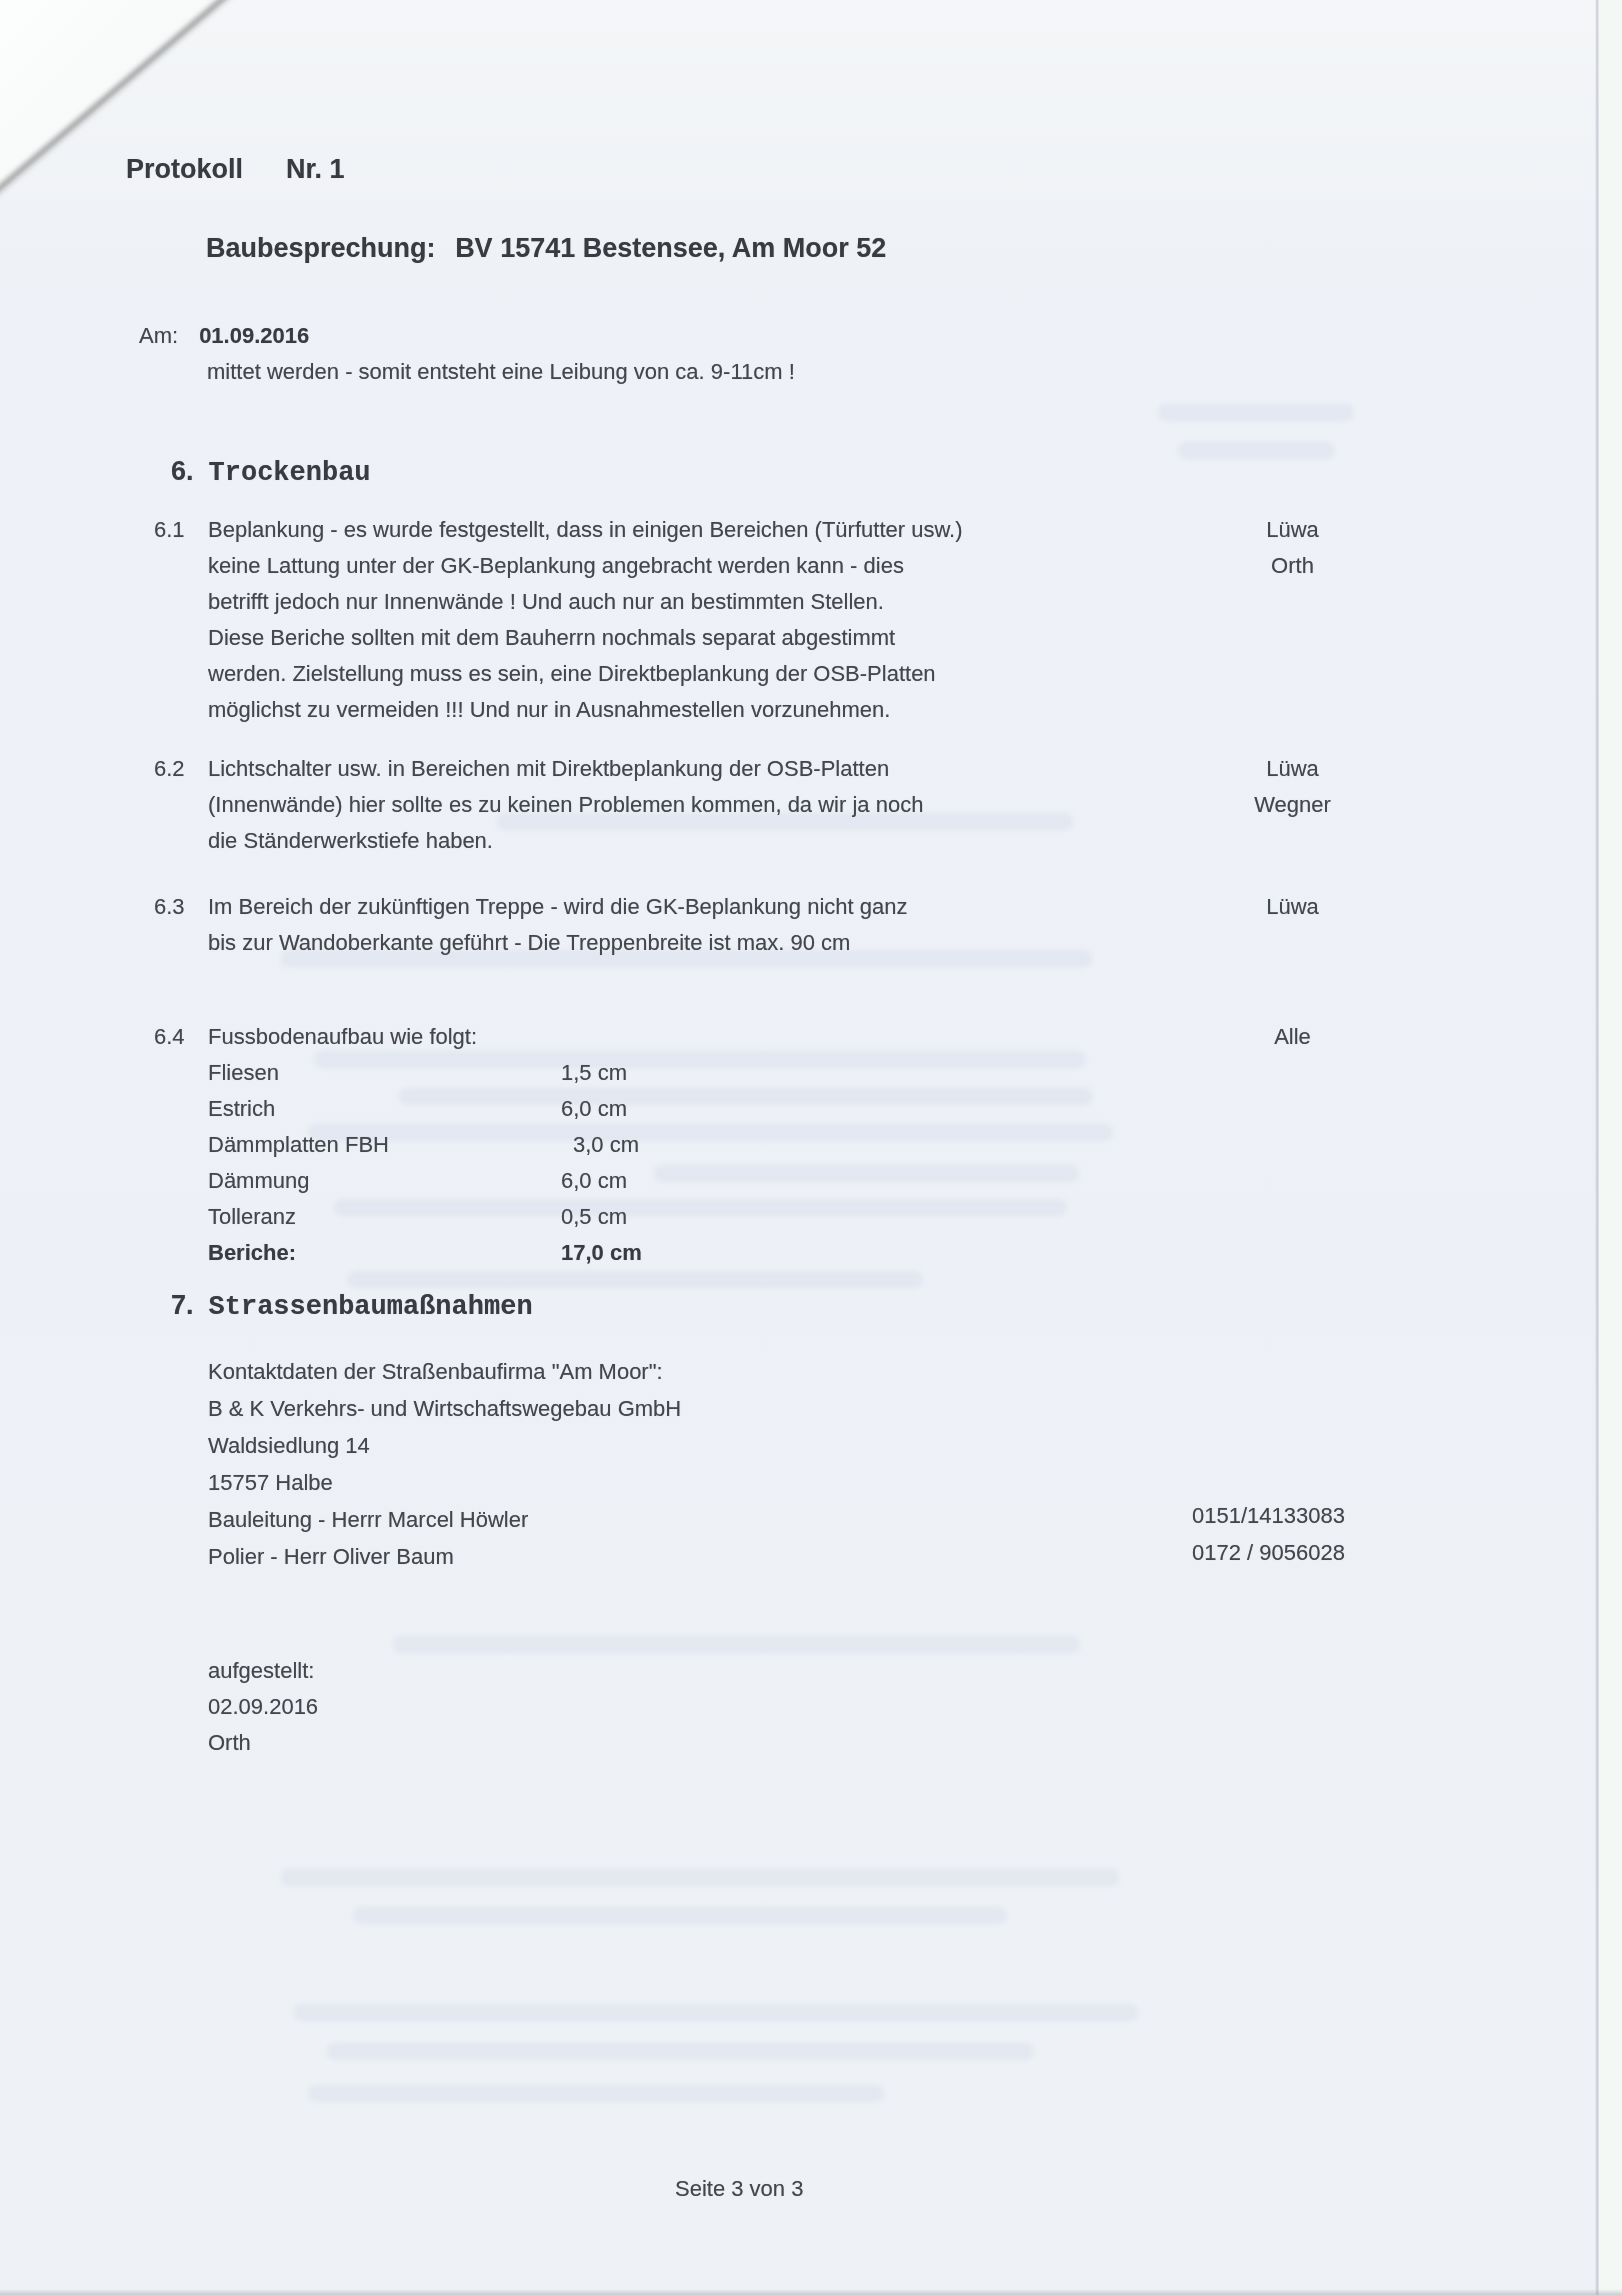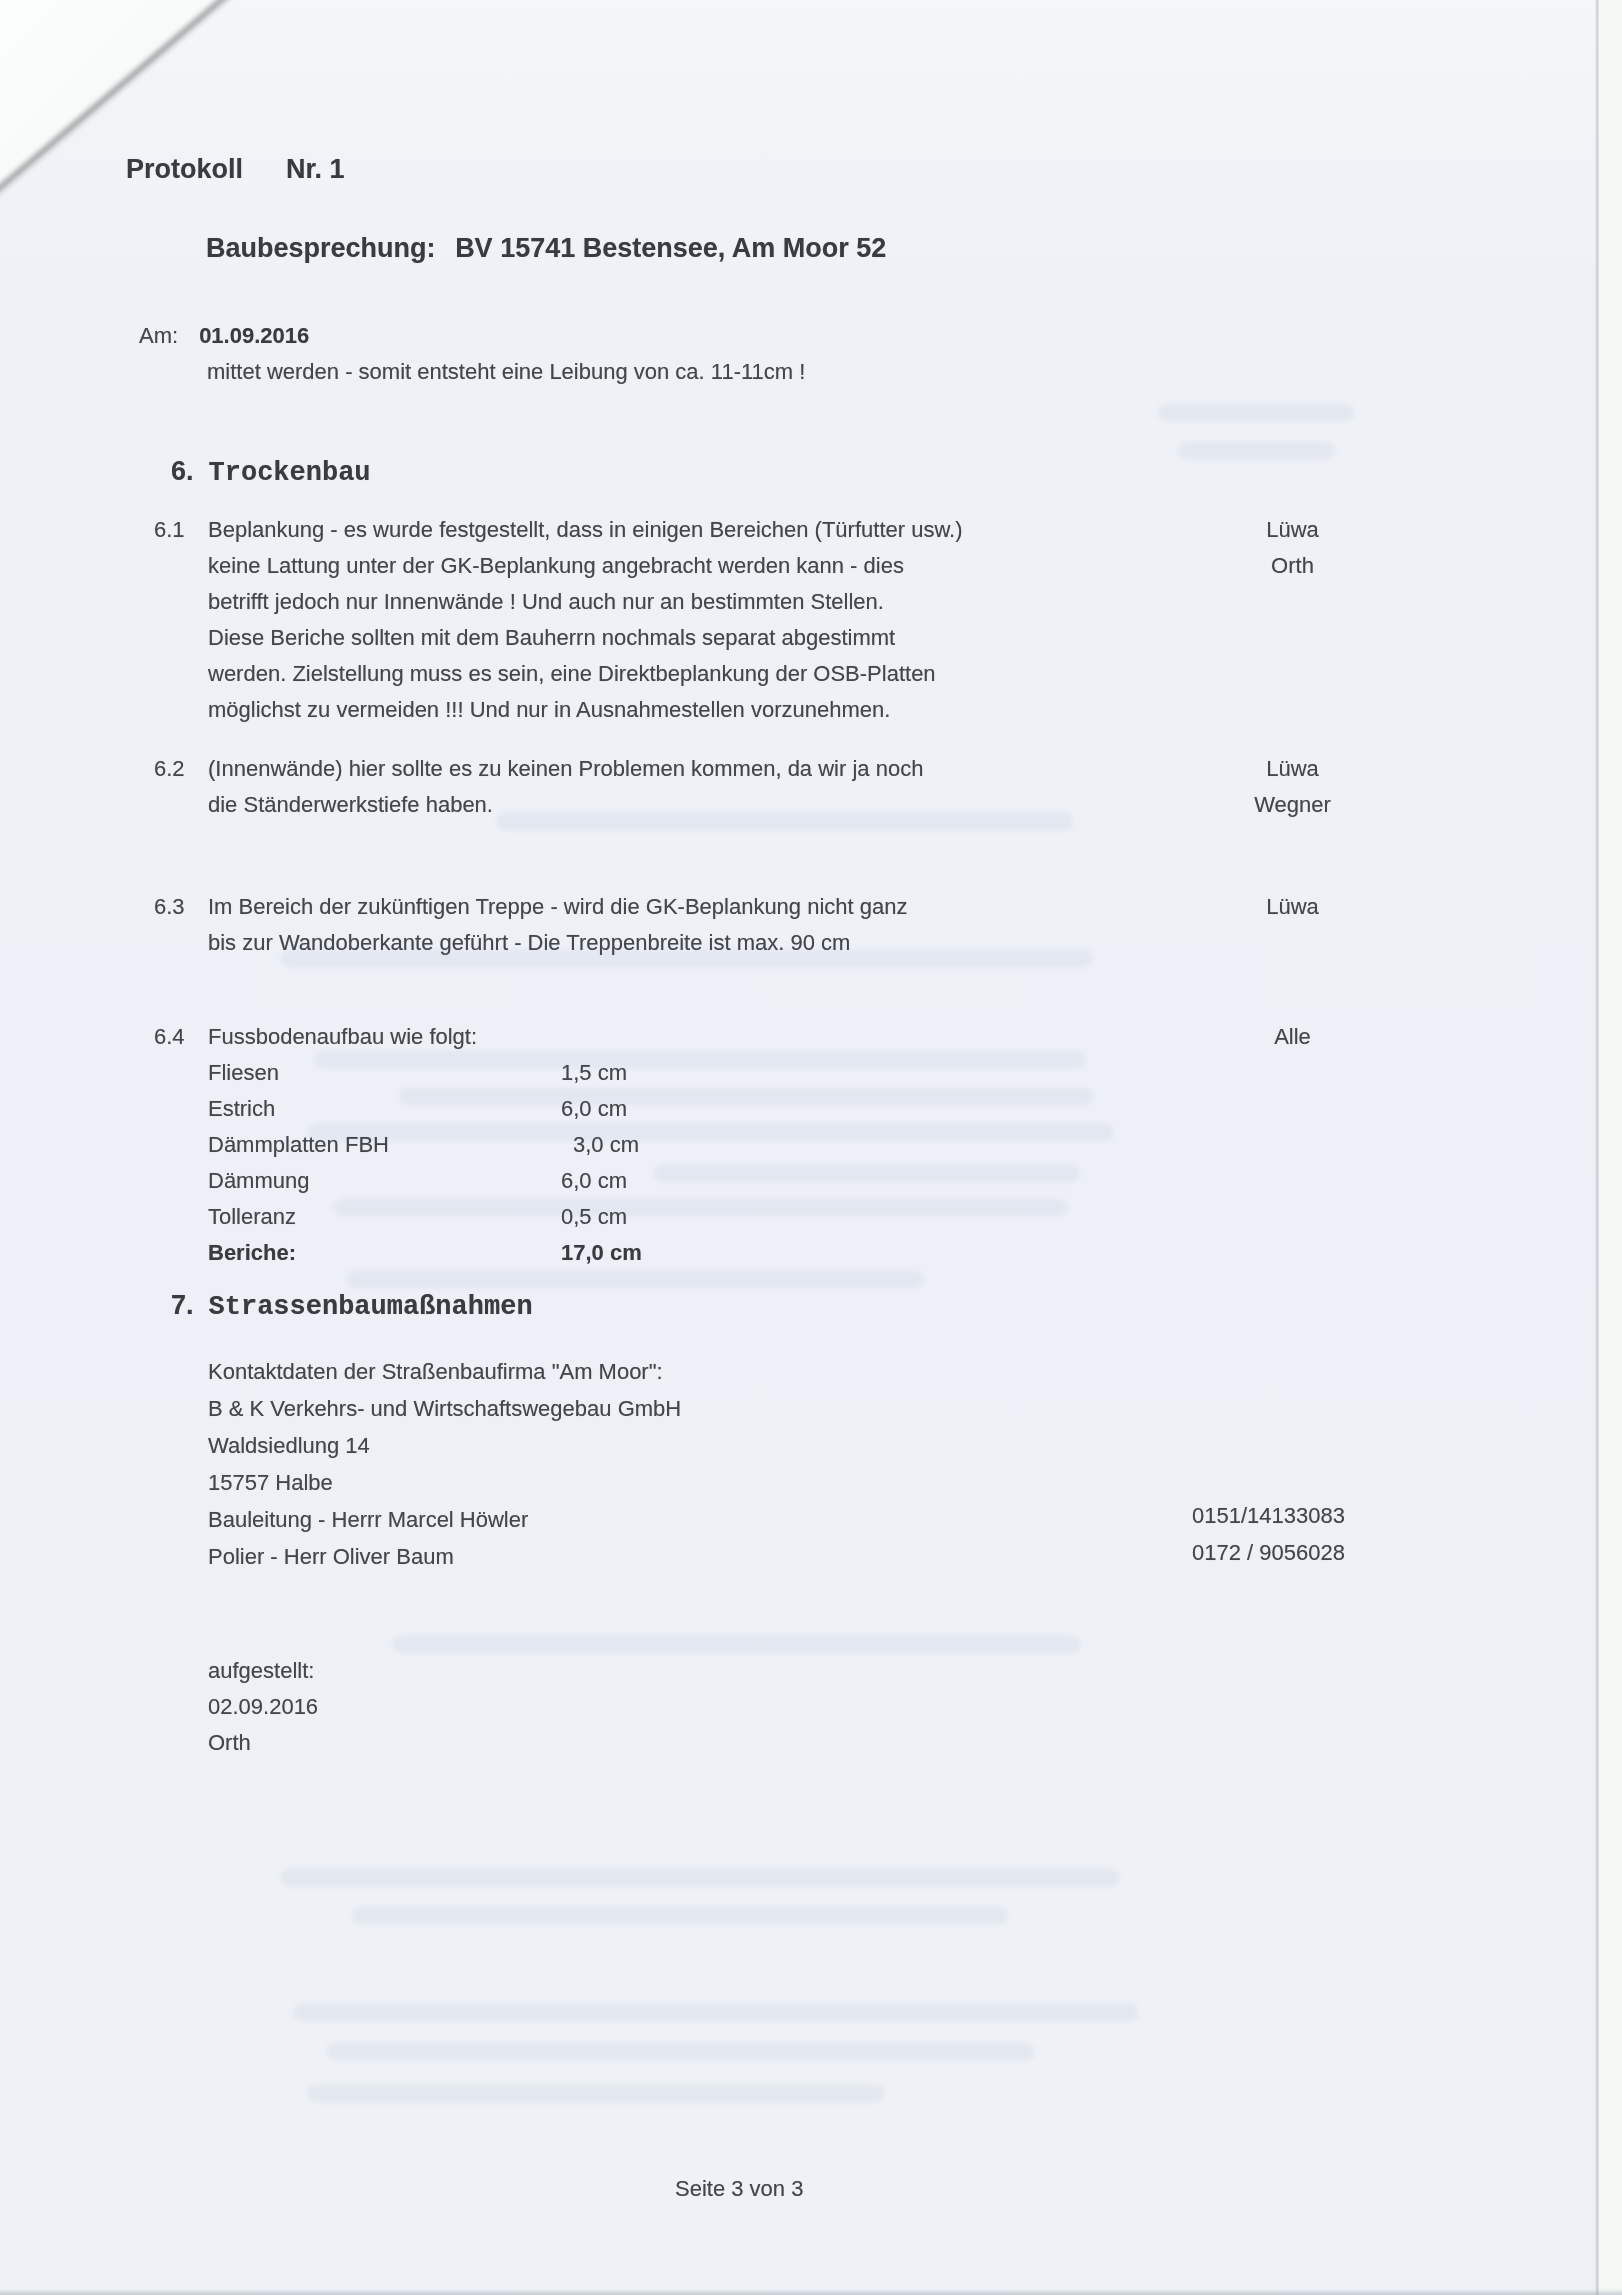--- a/index.html
+++ b/index.html
@@ -106,7 +106,7 @@
     <span>Am:</span><span class="bold gap32">01.09.2016</span>
   </div>
 
-  <div class="txt" style="left:207px;top:354px">mittet werden - somit entsteht eine Leibung von ca. 11-11cm !</div>
+  <div class="txt" style="left:207px;top:354px">mittet werden - somit entsteht eine Leibung von ca. 9-11cm !</div>
 
   <div class="txt h" style="left:171px;top:453px">
     <span>6.</span><span class="gap23">Trockenbau</span>

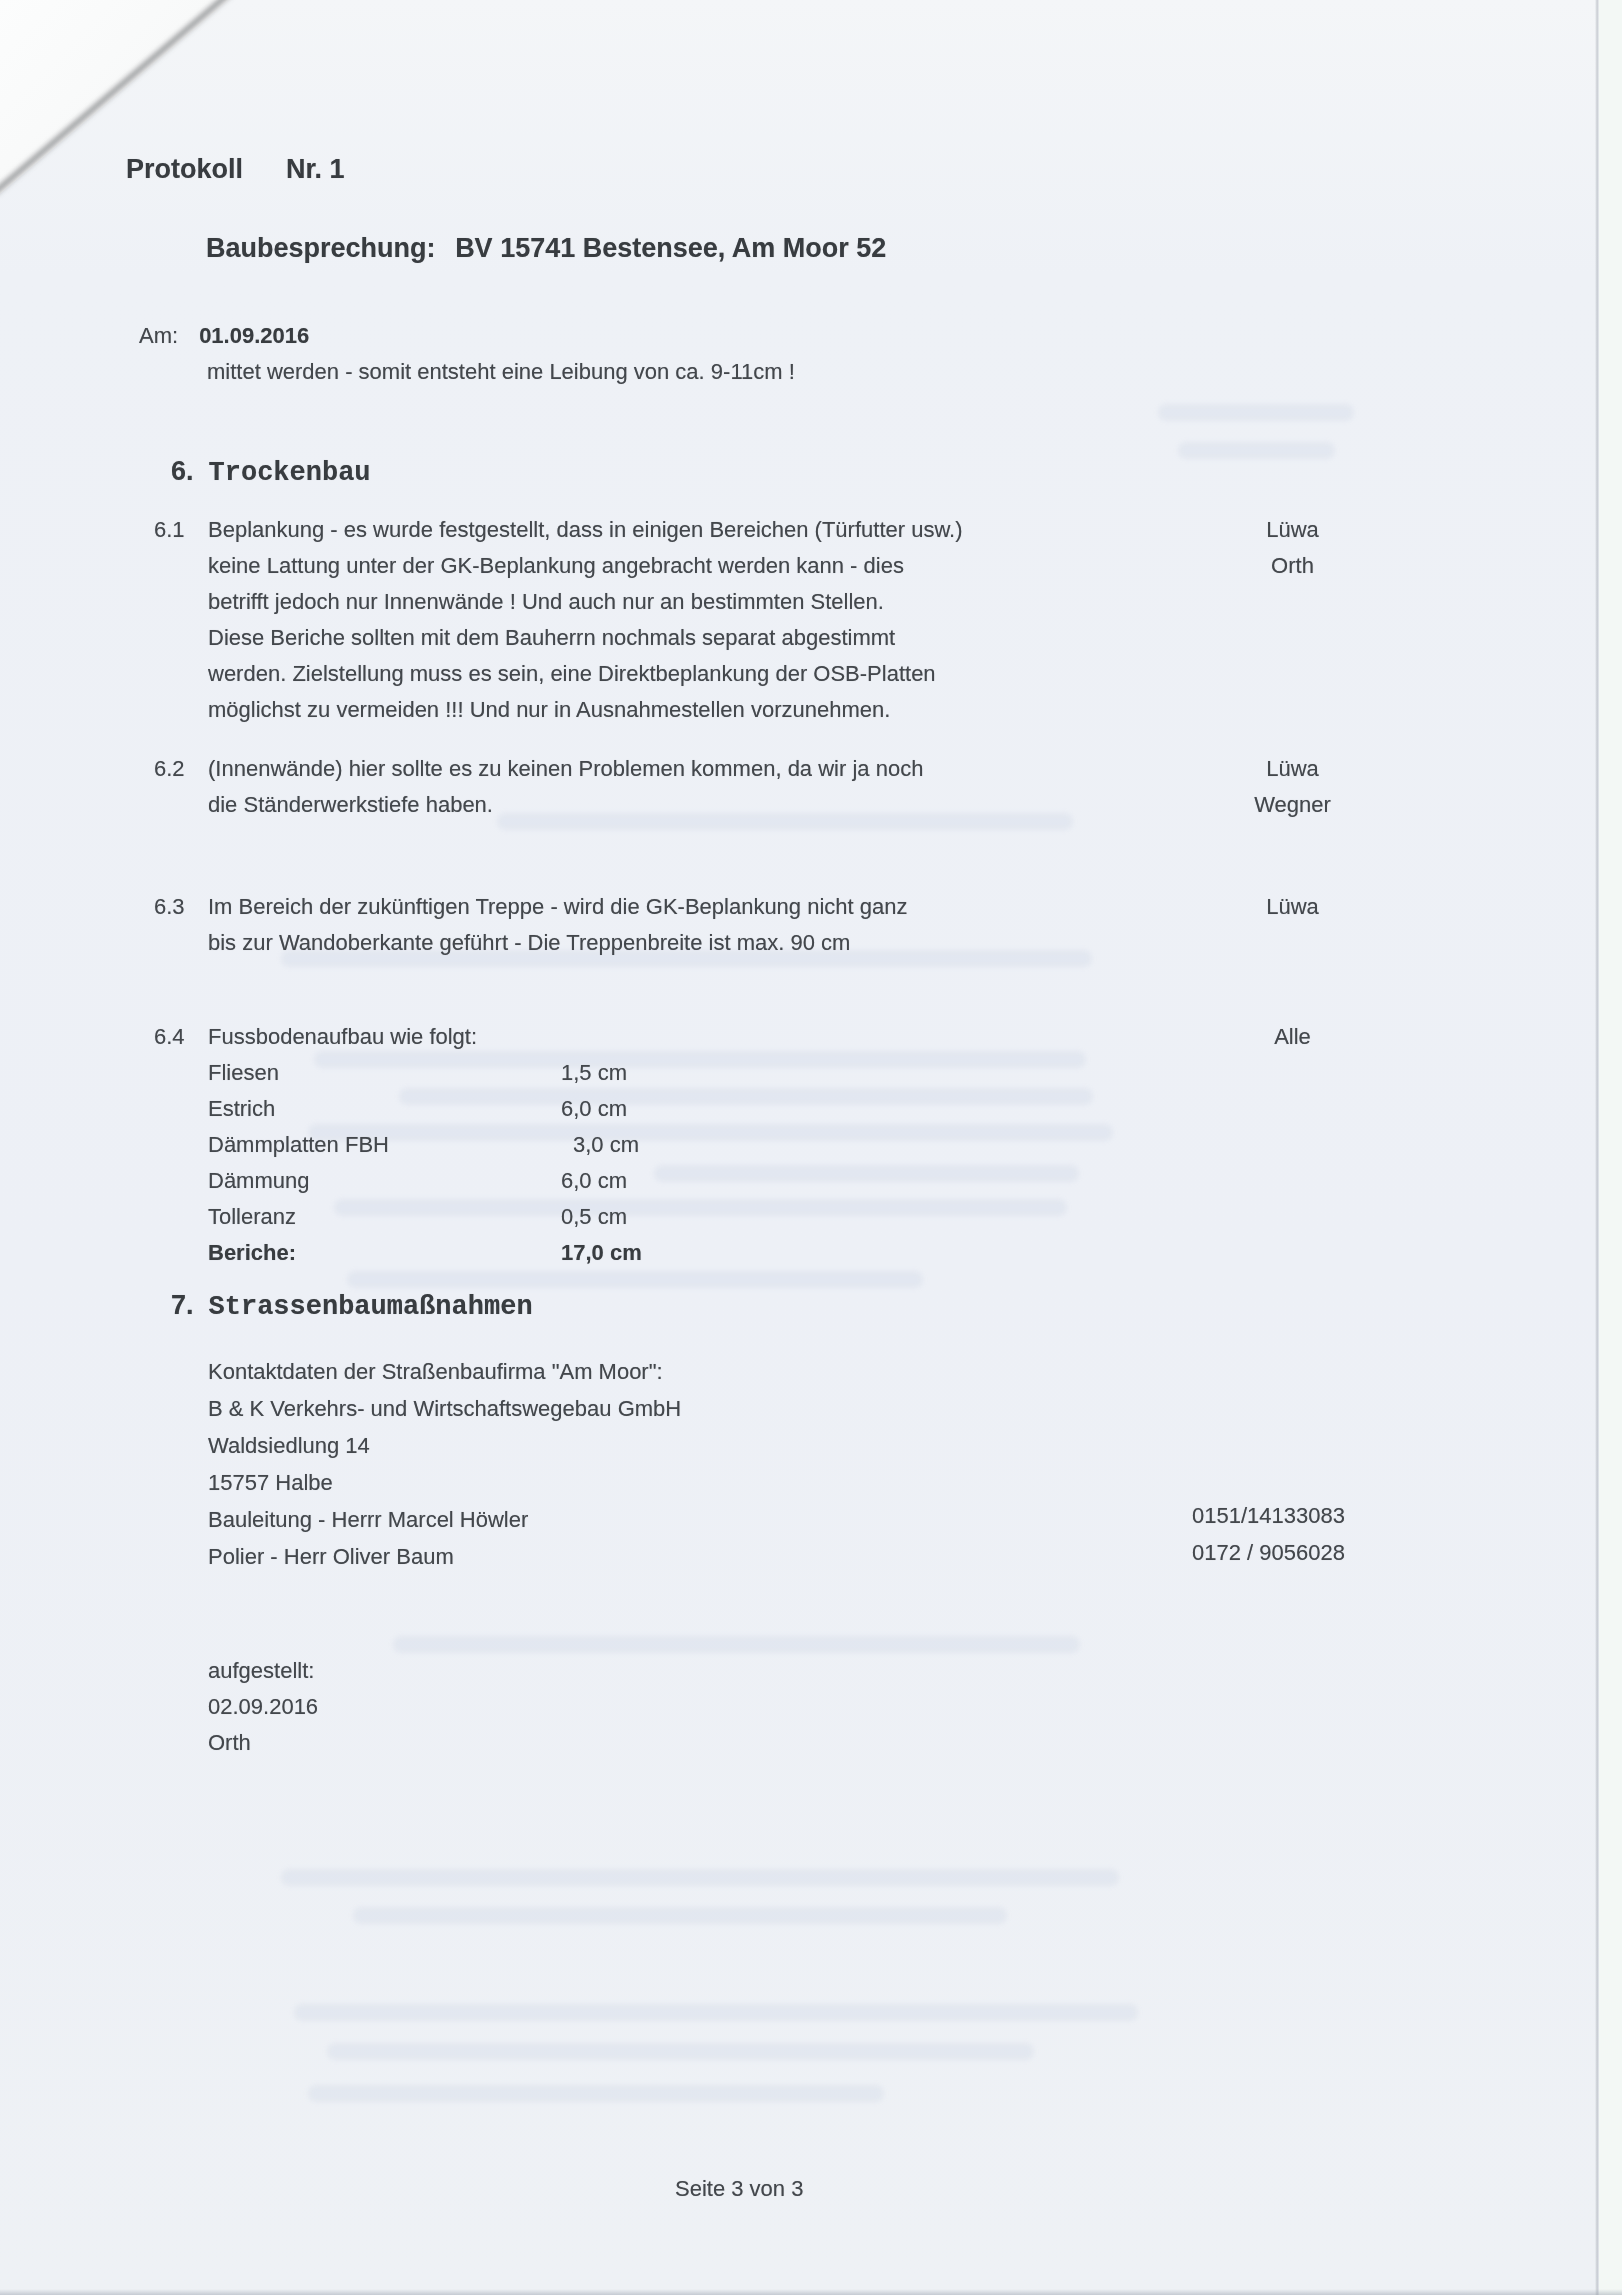--- a/index.html
+++ b/index.html
@@ -128,6 +128,7 @@
 
   <div class="txt" style="left:154px;top:751px">6.2</div>
   <div class="txt" style="left:208px;top:751px">
+    <div>Lichtschalter usw. in Bereichen mit Direktbeplankung der OSB-Platten</div>
     <div>(Innenwände) hier sollte es zu keinen Problemen kommen, da wir ja noch</div>
     <div>die Ständerwerkstiefe haben.</div>
   </div>

